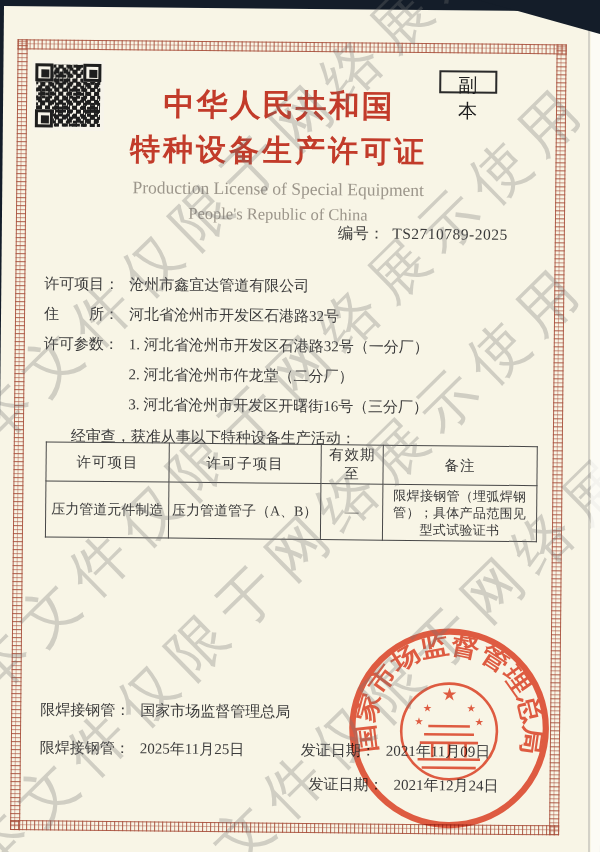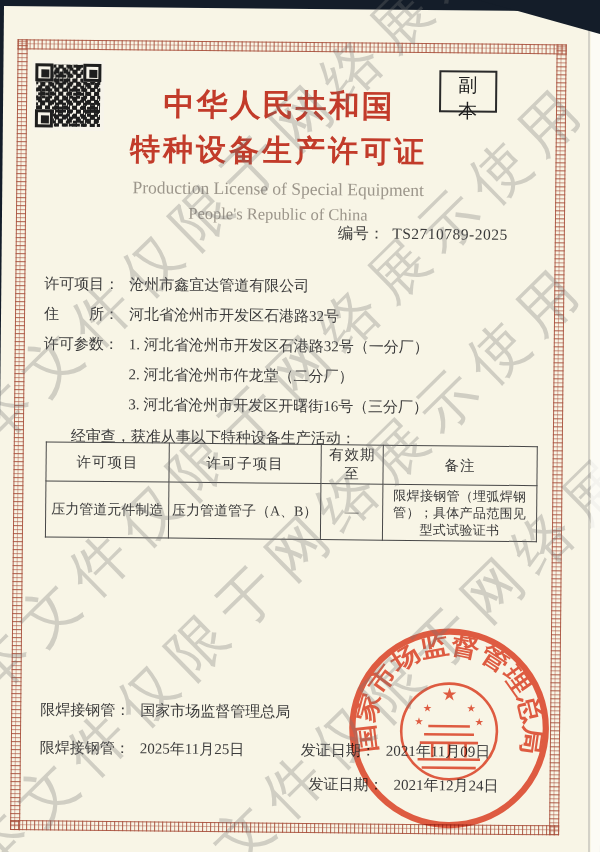--- a/index.html
+++ b/index.html
@@ -54,7 +54,7 @@
 
   
   .copy-box {
-    position:absolute; left:436px; top:60px; width:58px; height:42px; z-index:2;
+    position:absolute; left:436px; top:60px; width:58px; height:23px; z-index:2;
     border:2px solid #2a2a2a; text-align:center; line-height:26px;
     font-size:19px; letter-spacing:7px; padding-left:6px; color:#1d1d1d;
   }

